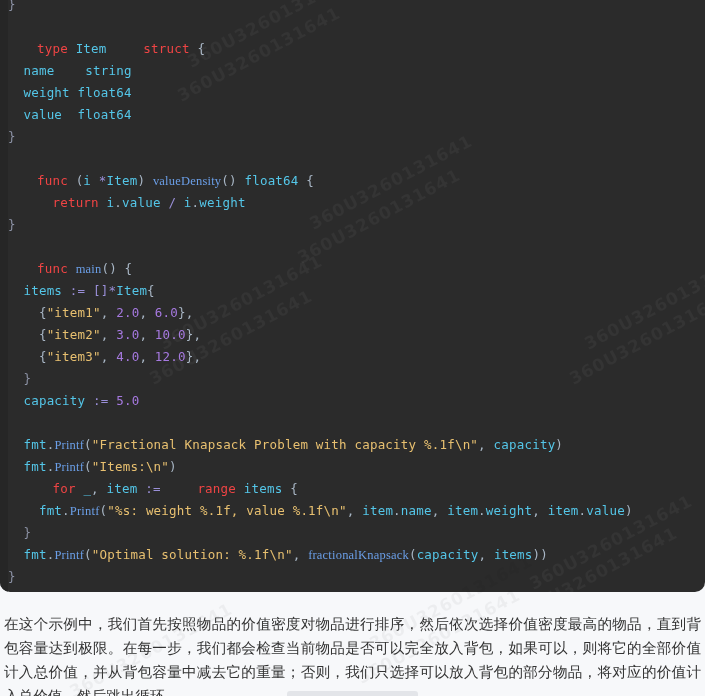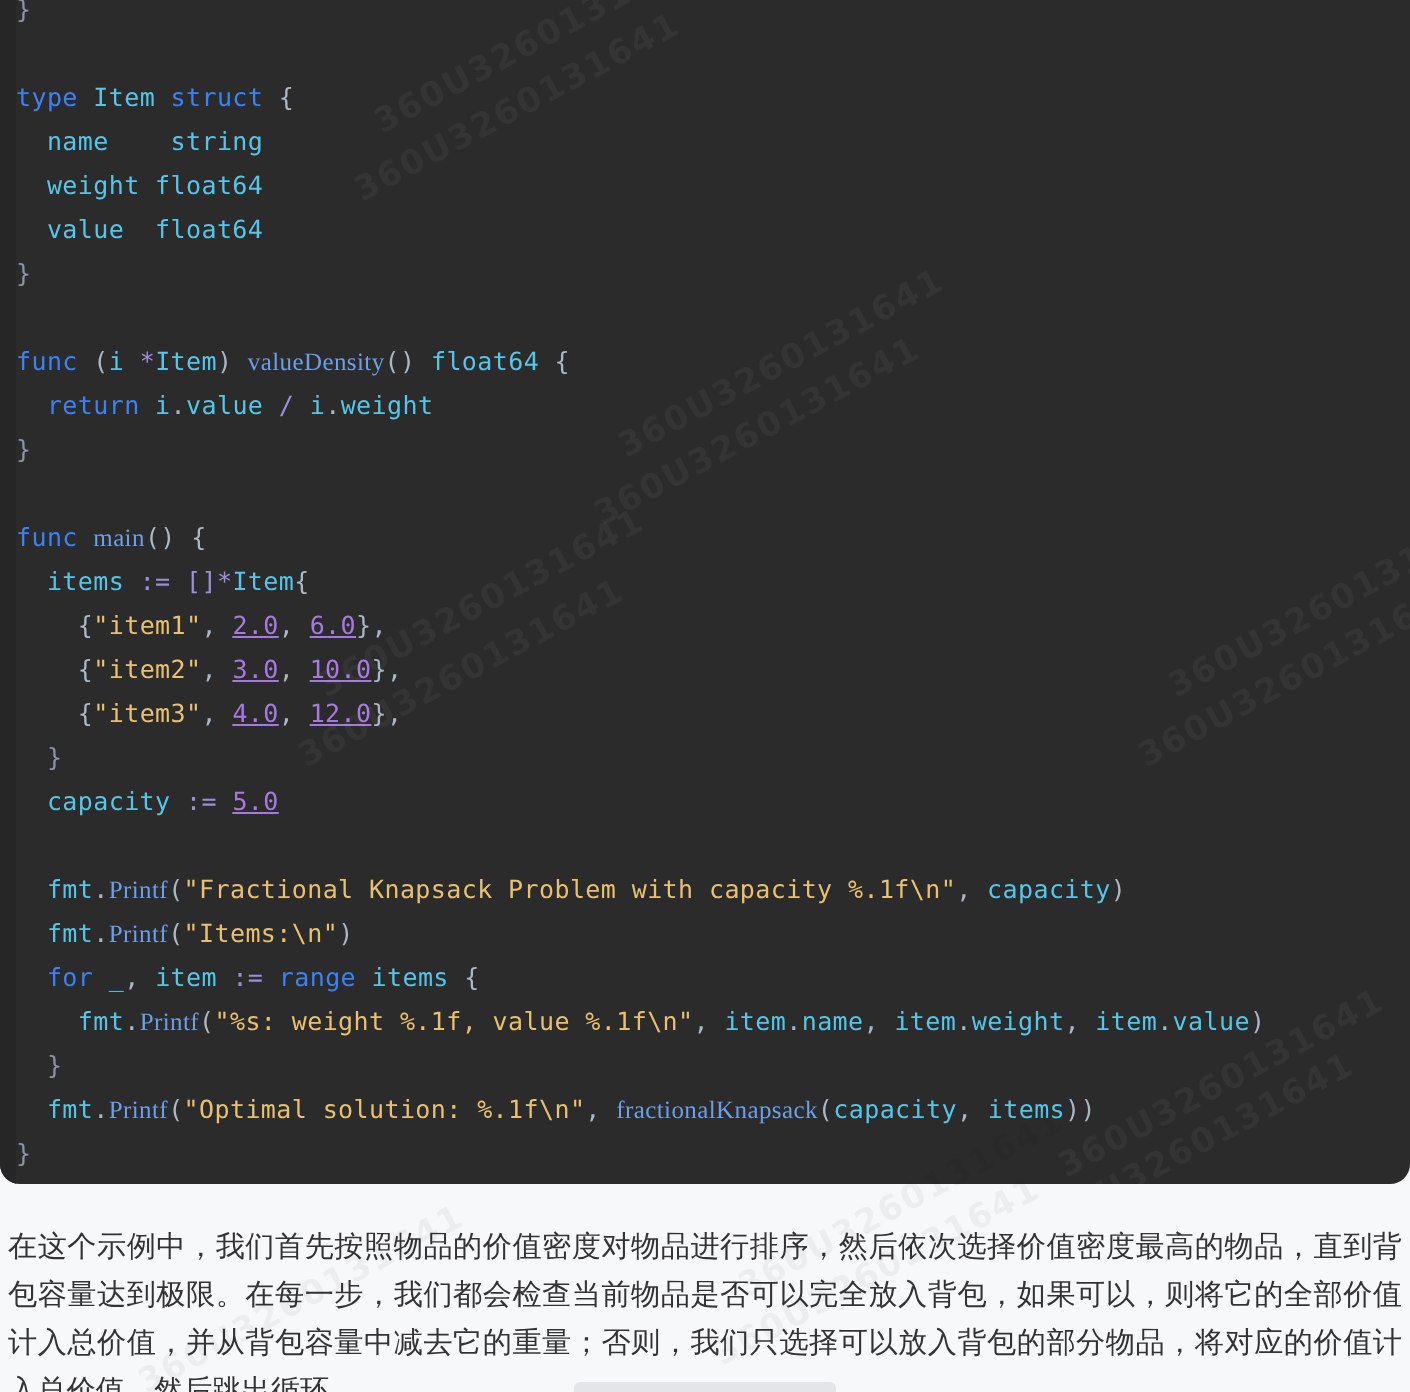--- a/index.html
+++ b/index.html
@@ -50,7 +50,7 @@
   .ln { height: 22px; }
 
   
-  .kw  { color: #3b82f6; }      
+  .kw  { color: #ef4444; margin-left: 29px; }      
   .id  { color: #54c6e8; }      
   .fn  { color: #6b9fe8; font-family: Liberation Serif, serif; }      
   .str { color: #e8c070; }      

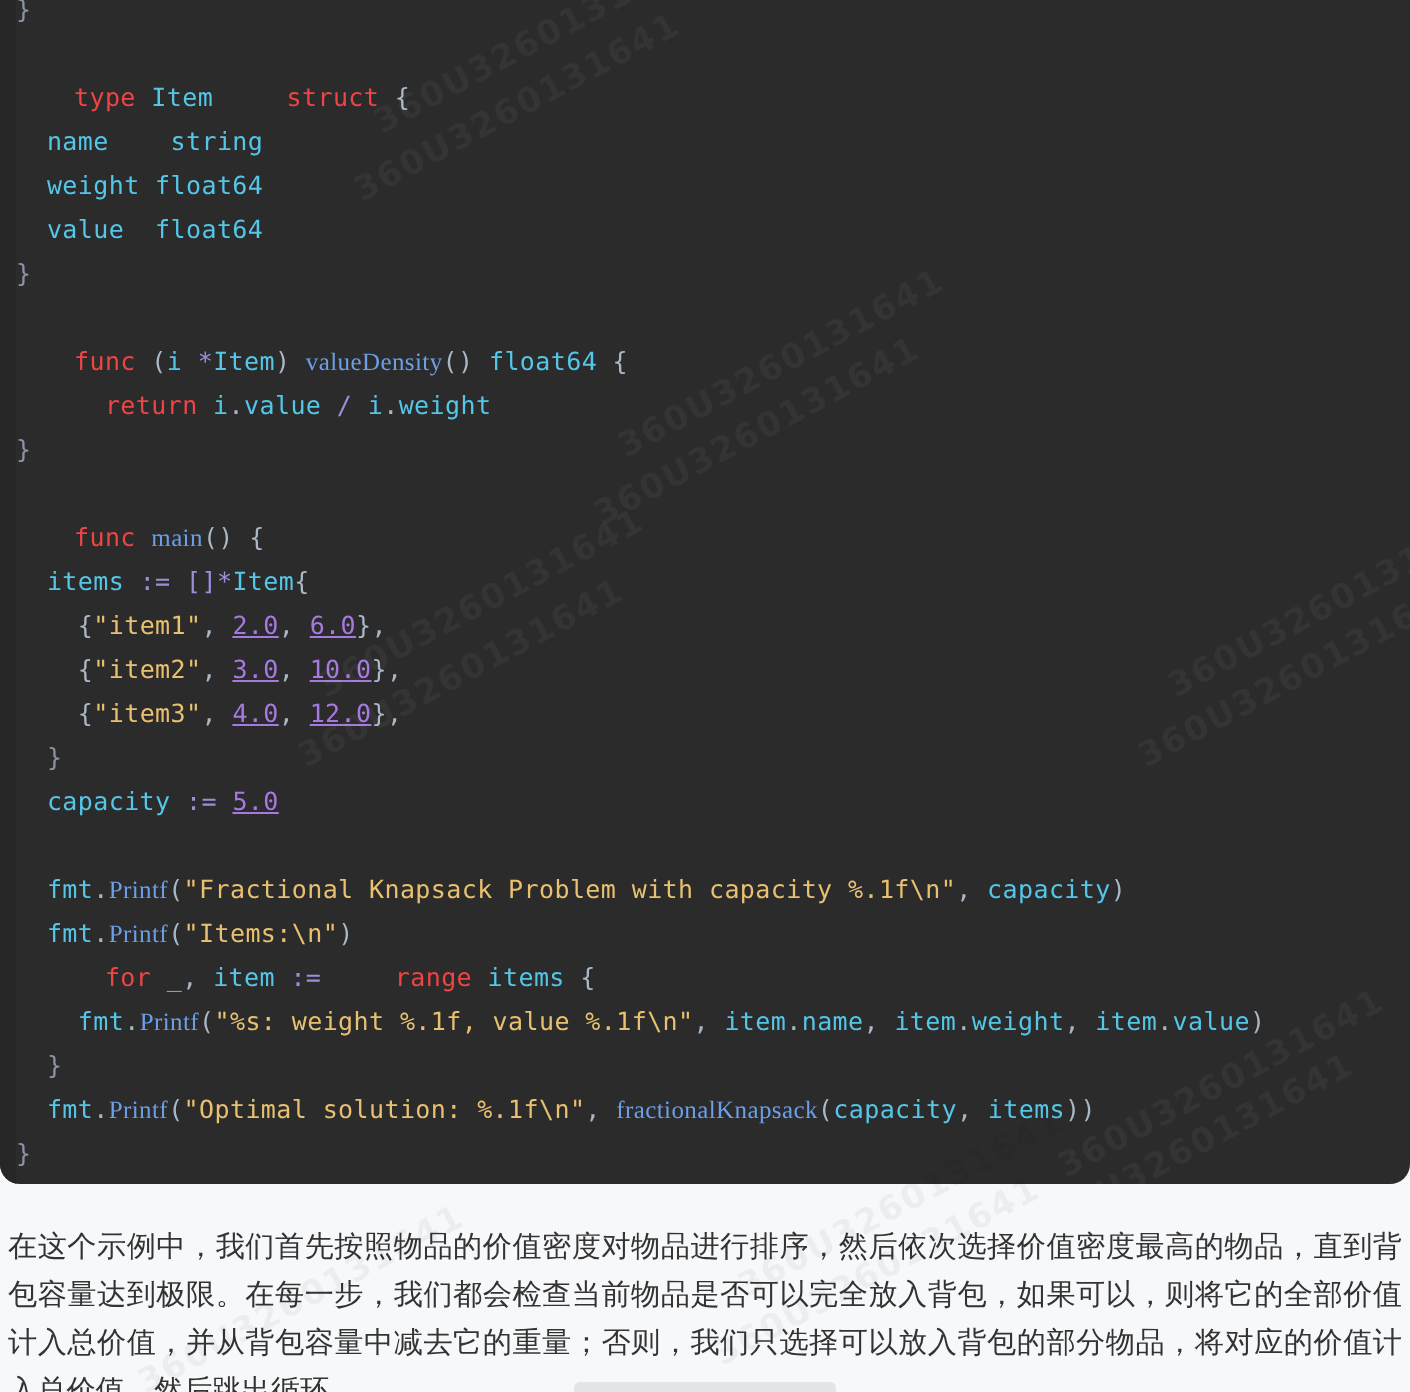--- a/index.html
+++ b/index.html
@@ -54,7 +54,7 @@
   .id  { color: #54c6e8; }      
   .fn  { color: #6b9fe8; font-family: Liberation Serif, serif; }      
   .str { color: #e8c070; }      
-  .num { color: #a679e0; text-decoration: underline; }      
+  .num { color: #a679e0; }      
   .op  { color: #9a8fd8; }      
   .pun { color: #a9b7c6; }      
   .brc { color: #8d93a6; }      

